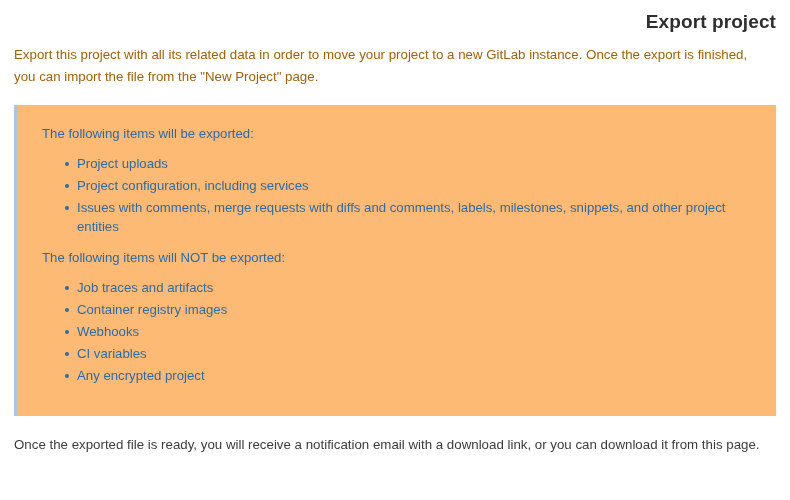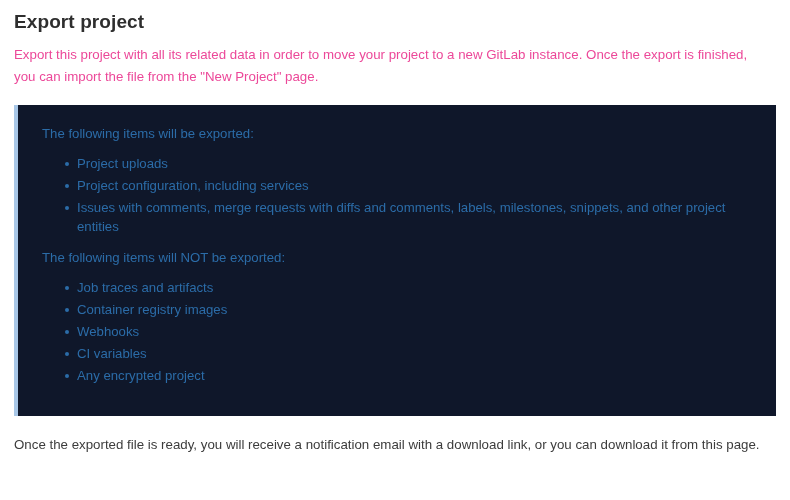--- a/index.html
+++ b/index.html
@@ -29,6 +29,7 @@
     margin: 0;
     padding-top: 11px;
     letter-spacing: 0.1px;
+    text-align: right;
   }
 
   .intro {

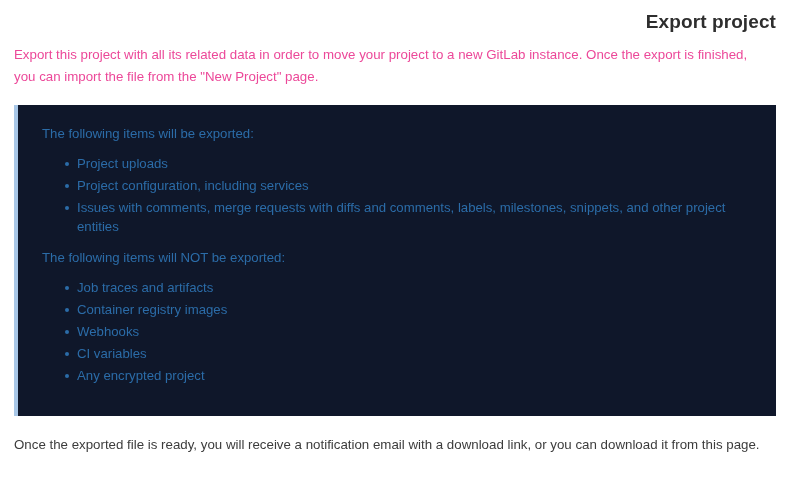--- a/index.html
+++ b/index.html
@@ -35,7 +35,7 @@
   .intro {
     font-size: 13.3px;
     line-height: 1.62;
-    color: #ec4899;
+    color: #a16207;
     margin: 11px 0 0 0;
     max-width: 748px;
   }

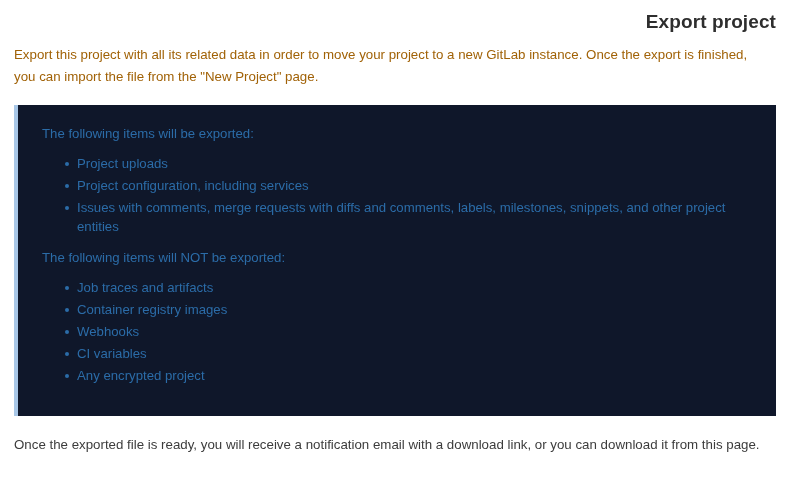--- a/index.html
+++ b/index.html
@@ -45,7 +45,7 @@
     margin-top: 18px;
     width: 762px;
     box-sizing: border-box;
-    background: #0f172a;
+    background: #fdba74;
     border-left: 4px solid #a8c7e7;
     padding: 19px 22px 26px 24px;
     min-height: 295px;

